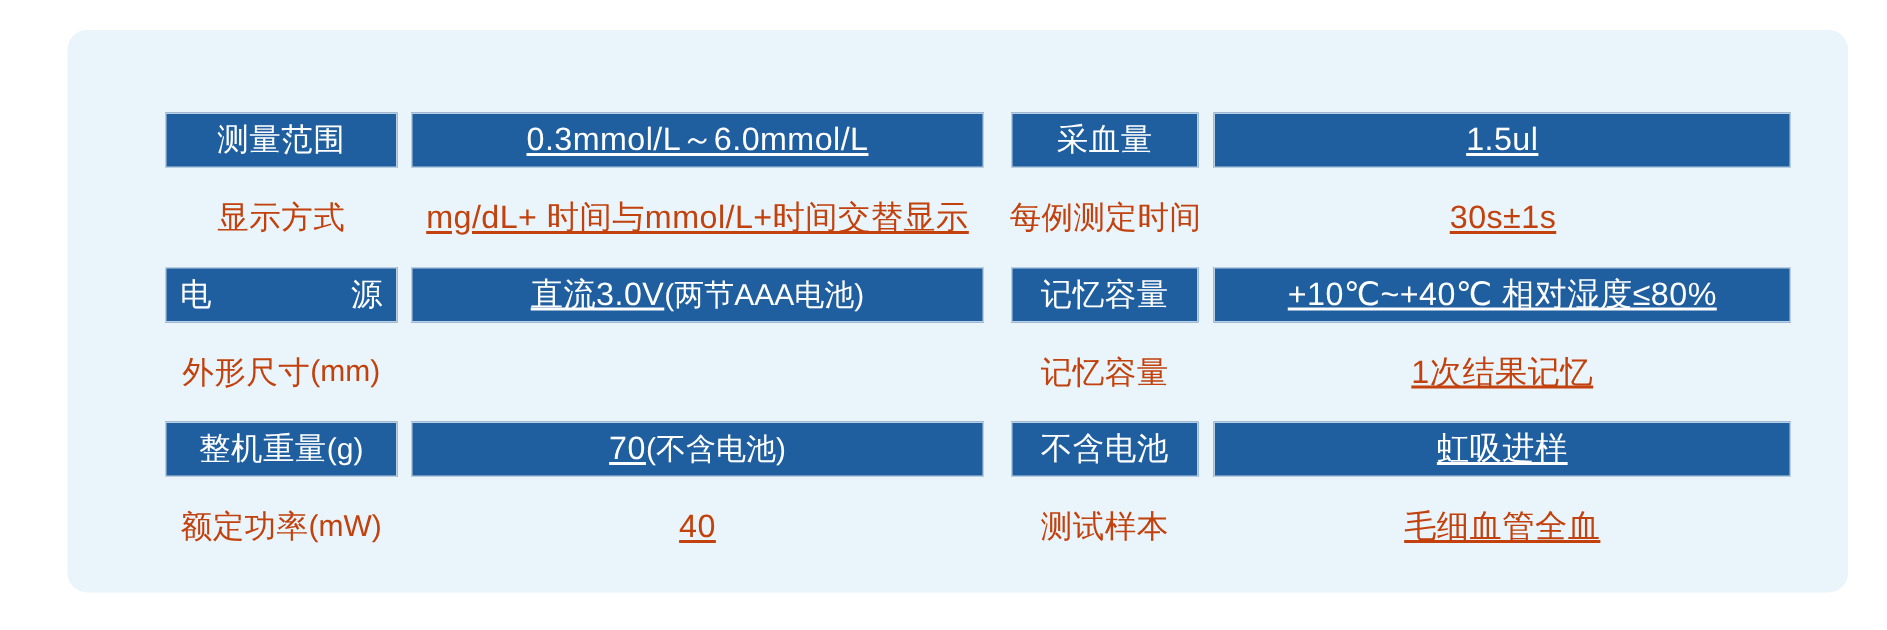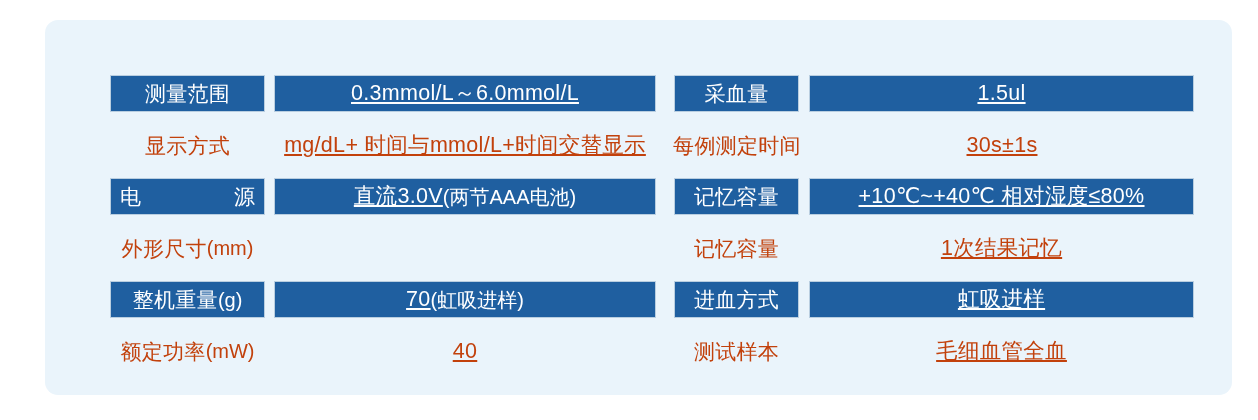--- a/index.html
+++ b/index.html
@@ -150,7 +150,7 @@
         </div>
         <div class="cell value">
           <span class="txt">70</span>
-            <span class="unit">(虹吸进样)</span>
+            <span class="unit">(不含电池)</span>
         </div>
       </div>
 

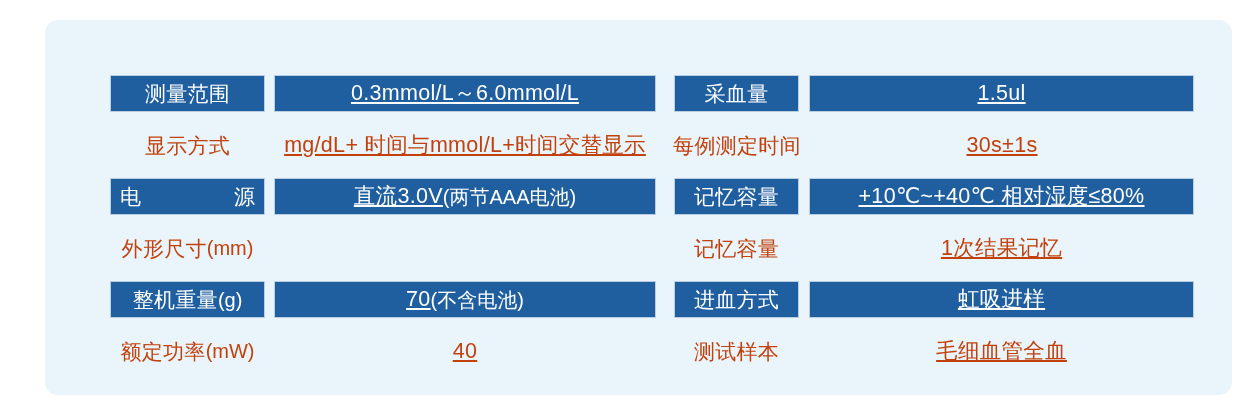--- a/index.html
+++ b/index.html
@@ -215,7 +215,7 @@
 
       <div class="spec-row bar">
         <div class="cell label">
-          <span class="txt">进血方式</span>
+          <span class="txt">不含电池</span>
             <span class="unit"></span>
         </div>
         <div class="cell value">

